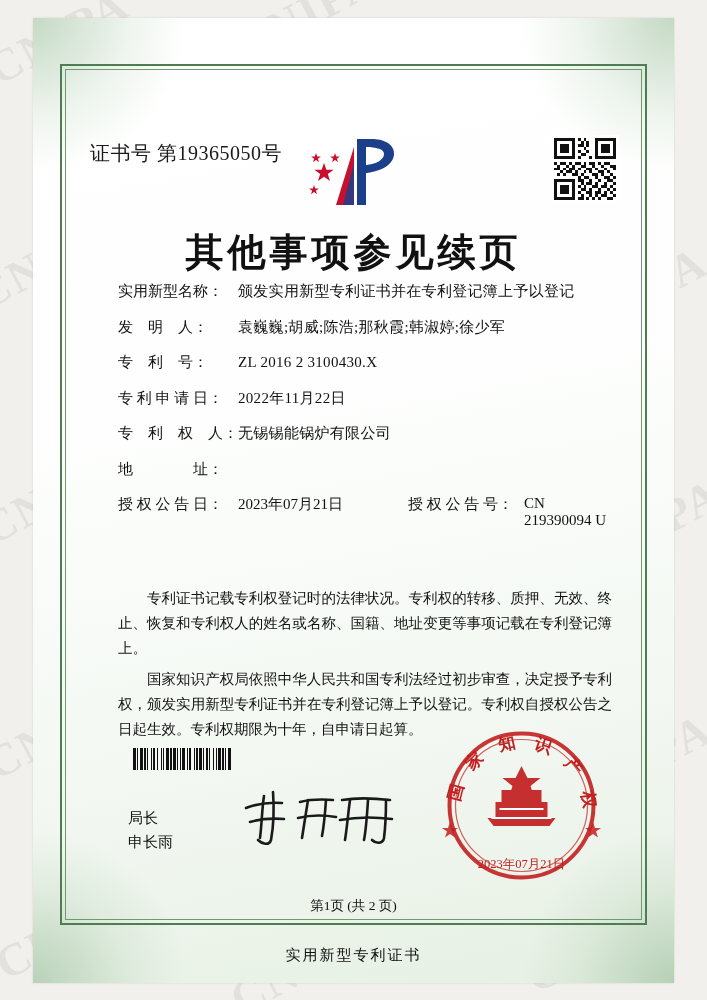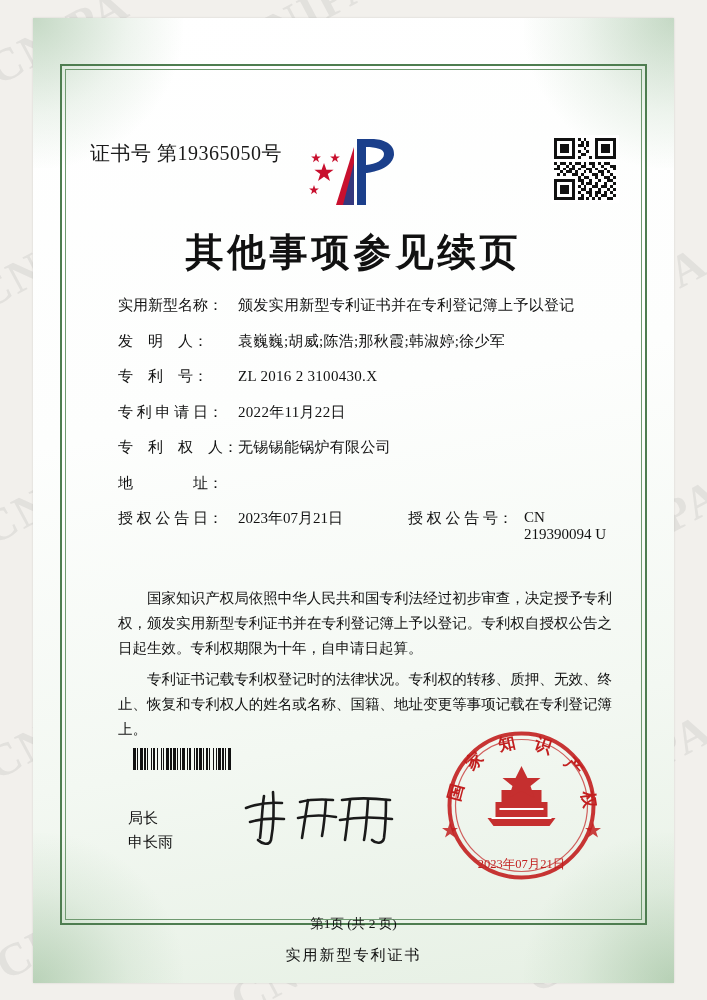--- a/index.html
+++ b/index.html
@@ -132,7 +132,7 @@
     position: absolute;
     left: 85px;
     right: 60px;
-    top: 278px;
+    top: 264px;
   }
   .row {
     display: flex;

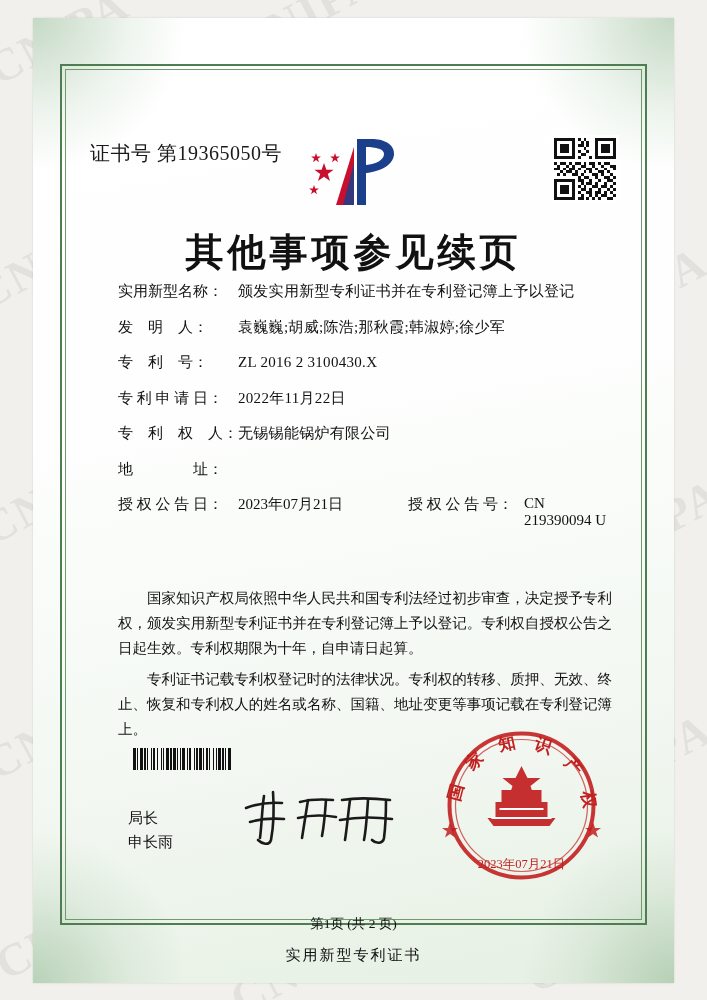--- a/index.html
+++ b/index.html
@@ -457,8 +457,8 @@
     </div>
 
     <div class="paras">
+      <p>专利证书记载专利权登记时的法律状况。专利权的转移、质押、无效、终止、恢复和专利权人的姓名或名称、国籍、地址变更等事项记载在专利登记簿上。</p>
       <p>国家知识产权局依照中华人民共和国专利法经过初步审查，决定授予专利权，颁发实用新型专利证书并在专利登记簿上予以登记。专利权自授权公告之日起生效。专利权期限为十年，自申请日起算。</p>
-      <p>专利证书记载专利权登记时的法律状况。专利权的转移、质押、无效、终止、恢复和专利权人的姓名或名称、国籍、地址变更等事项记载在专利登记簿上。</p>
     </div>
 
     <div class="barcode">

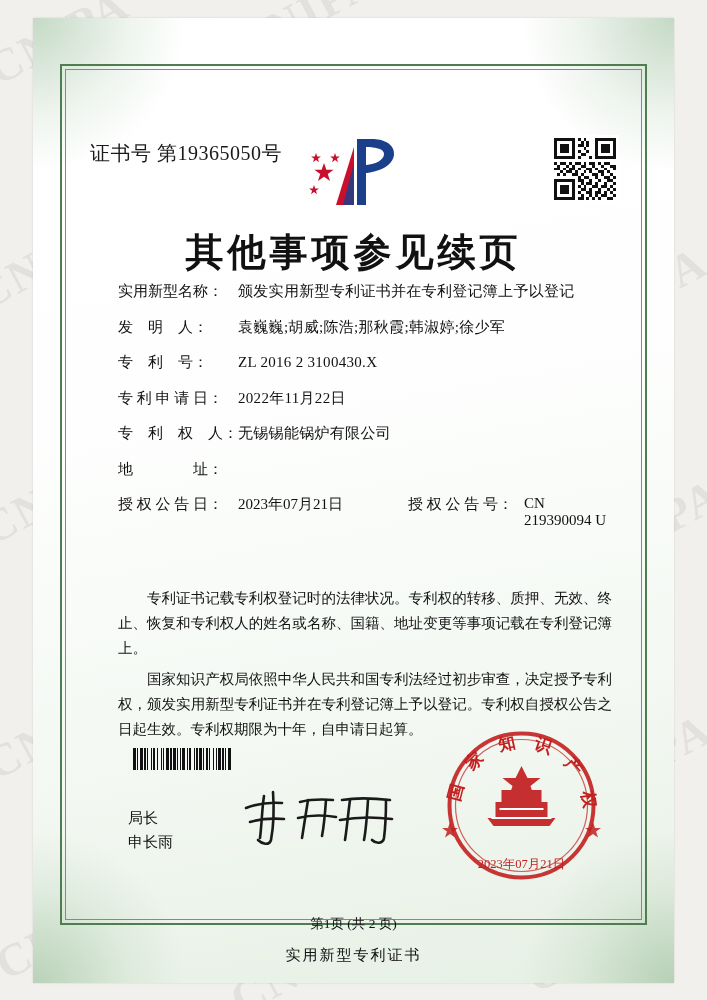--- a/index.html
+++ b/index.html
@@ -239,7 +239,7 @@
   .page-no {
     position: absolute;
     left: 0; right: 0;
-    bottom: 50px;
+    bottom: 68px;
     text-align: center;
     font-family: "Liberation Serif", serif;
     font-size: 13.5px;

